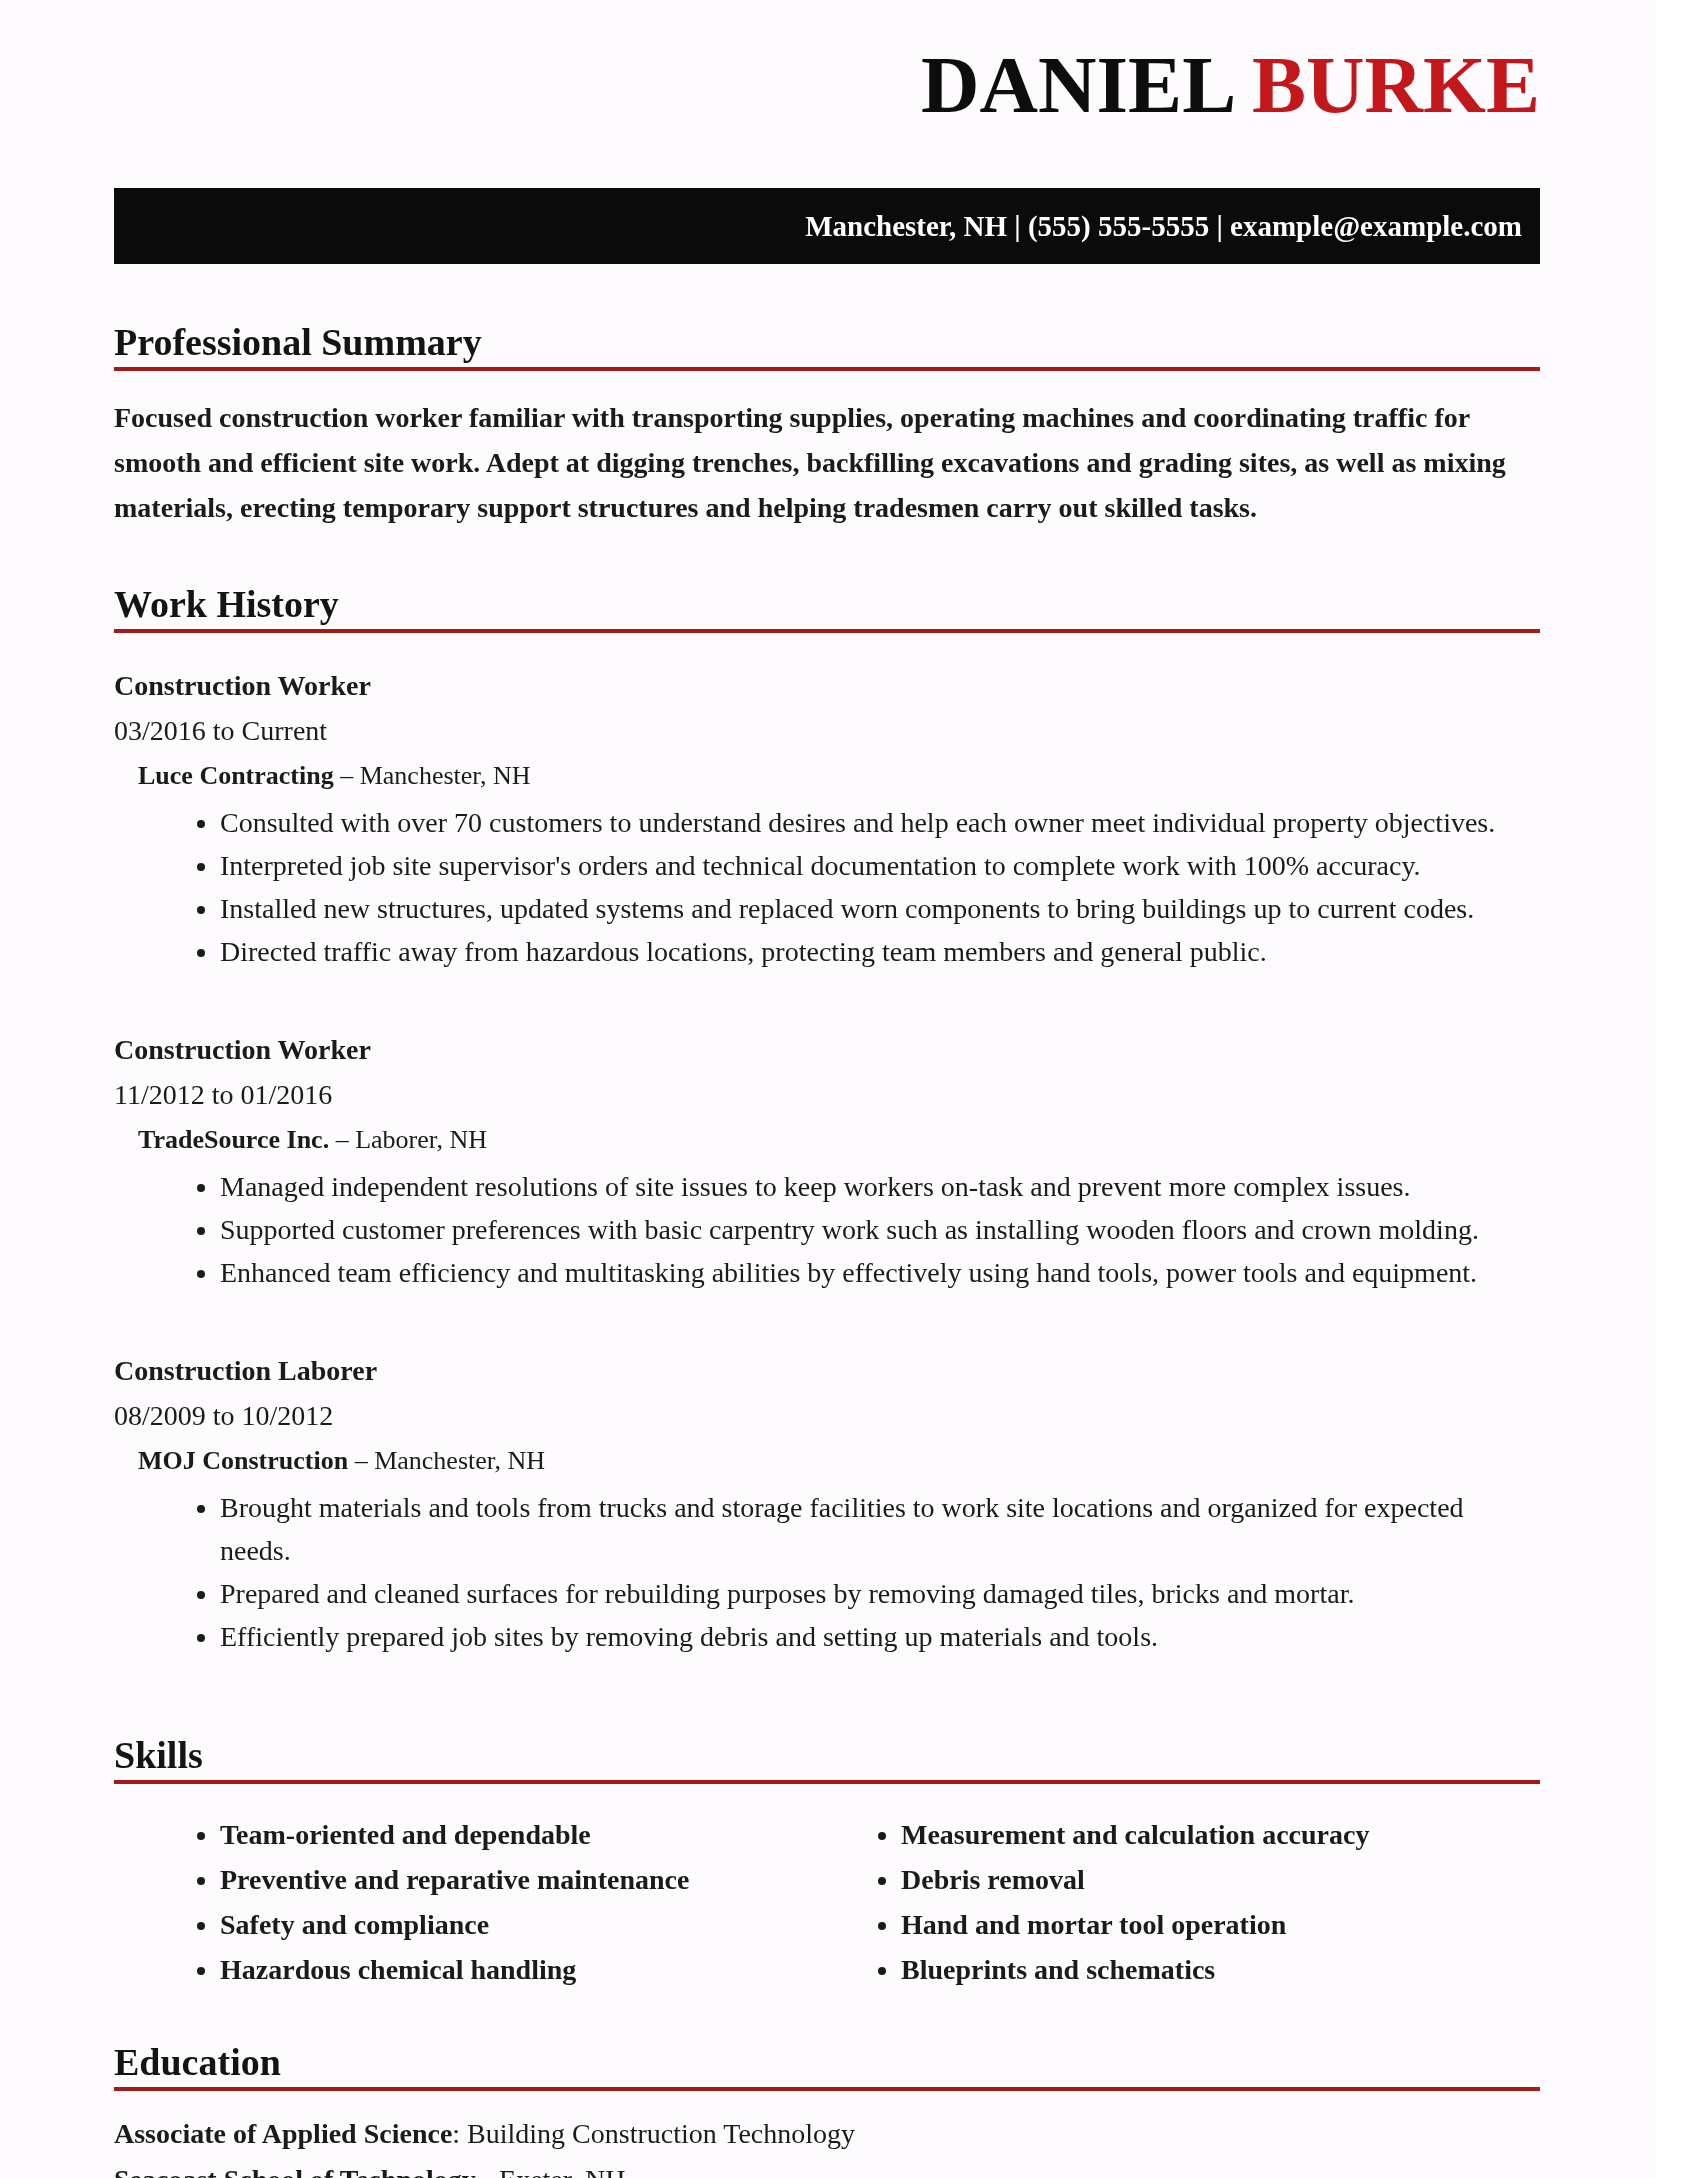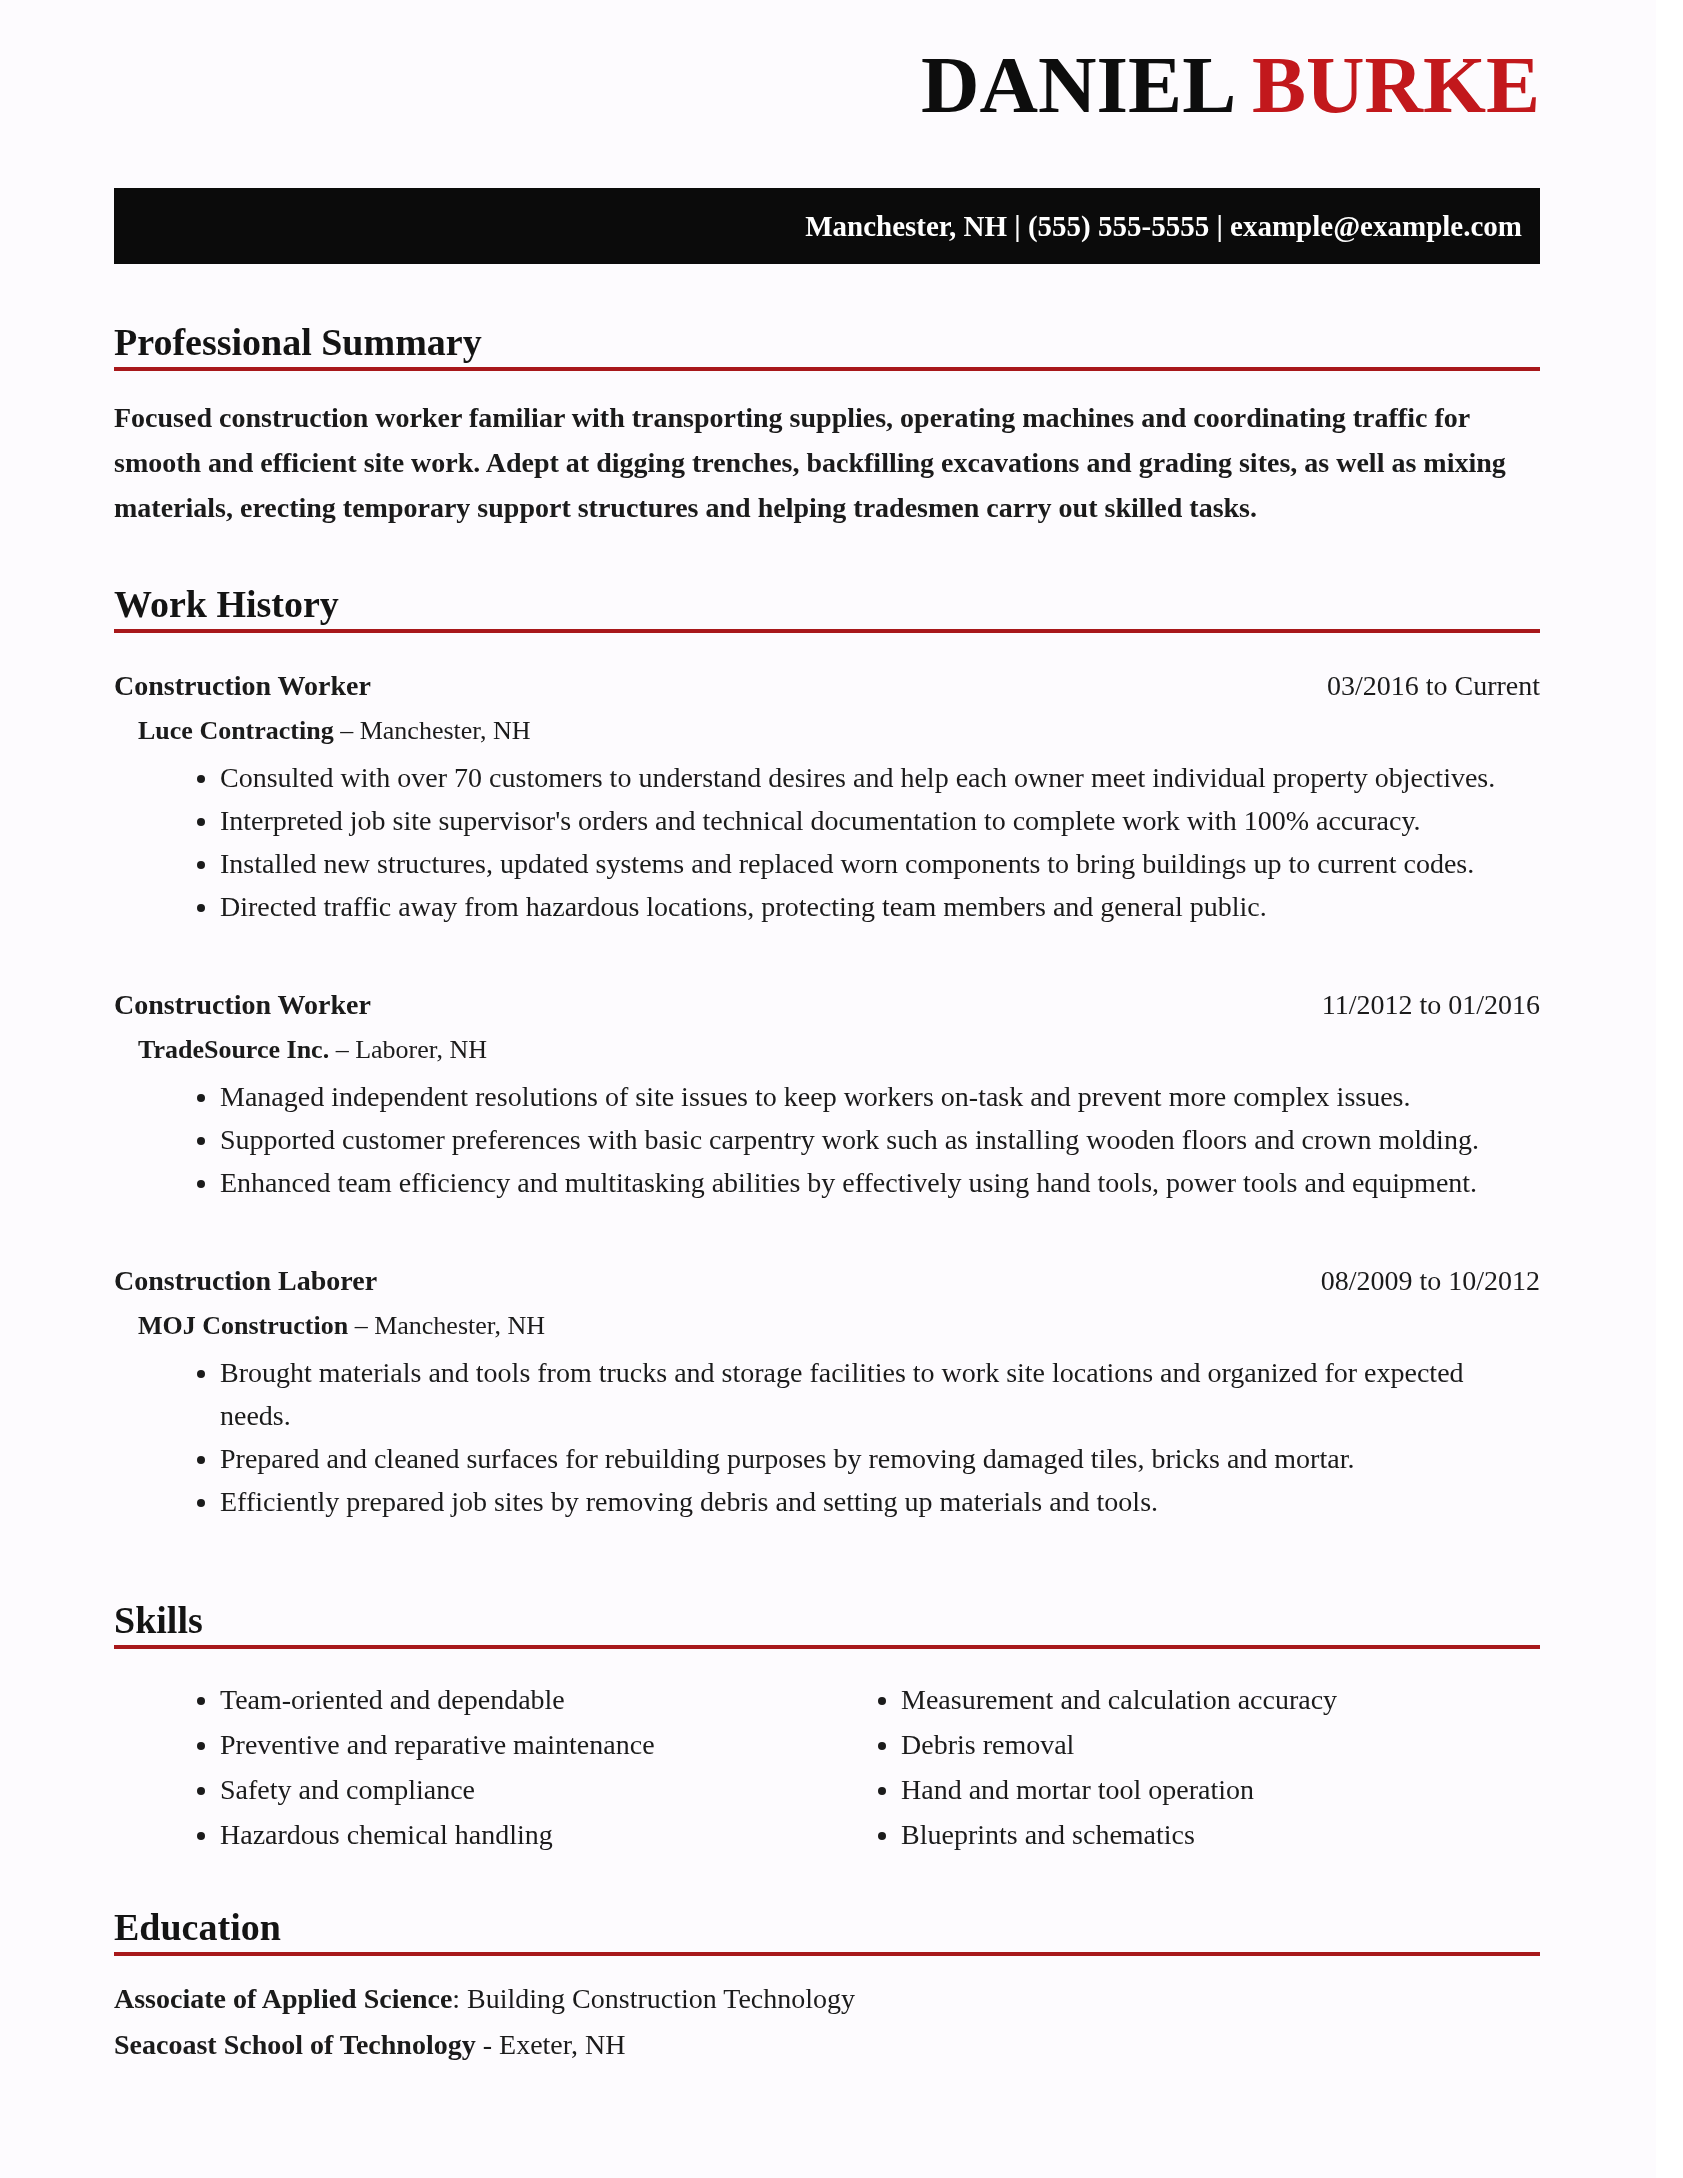--- a/index.html
+++ b/index.html
@@ -85,6 +85,7 @@
     align-items: baseline;
     font-size: 28px;
     line-height: 45px;
+    flex-direction: column;
   }
   .job-title { font-weight: bold; }
   .job-dates { font-weight: normal; }

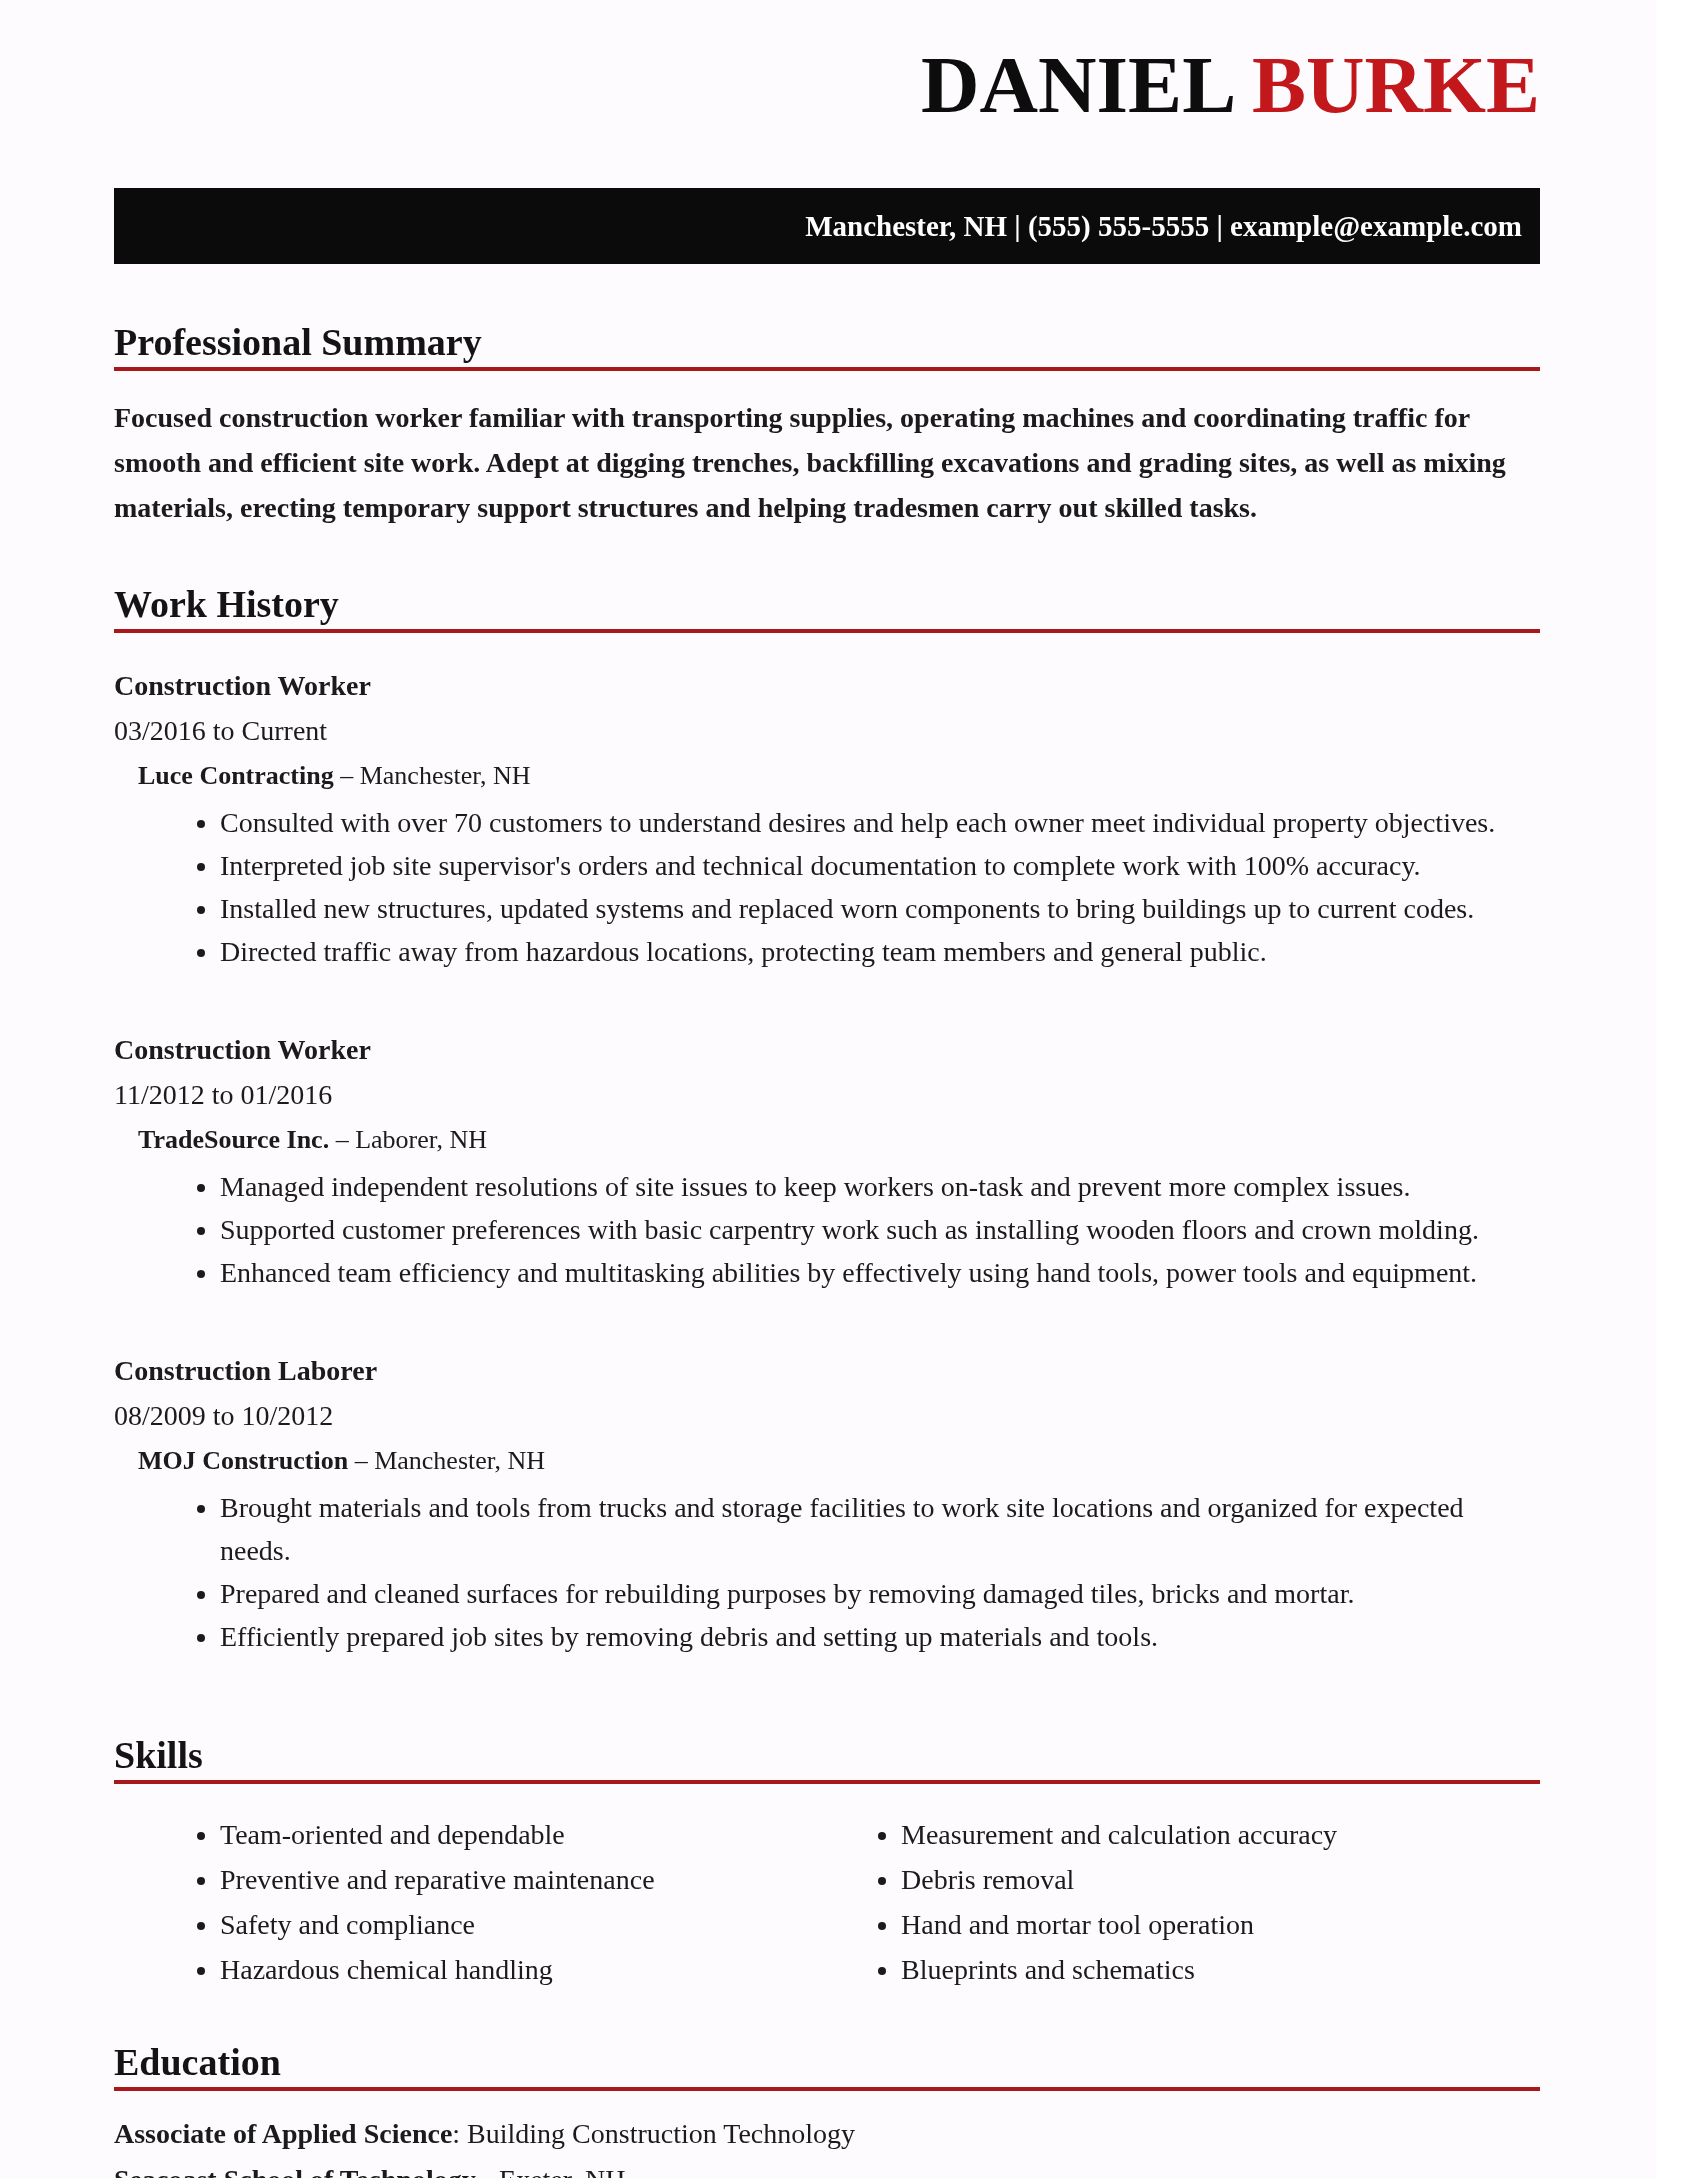--- a/index.html
+++ b/index.html
@@ -107,6 +107,7 @@
     margin-top: 28px;
     display: grid;
     grid-template-columns: 1fr 1fr;
+    font-weight: bold;
   }
   .skills-grid ul { list-style: disc outside; }
   .skills-grid ul.col-left  { padding-left: 106px; }

